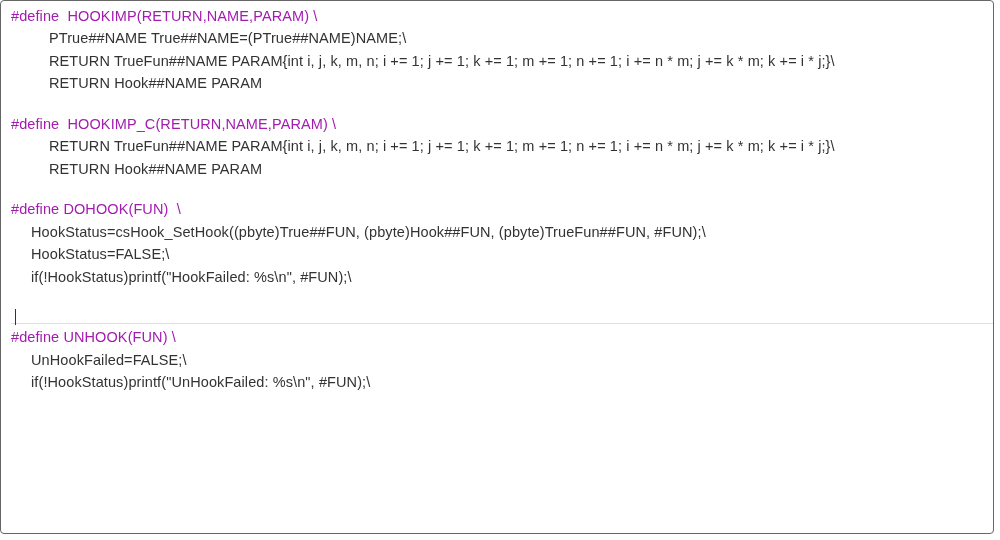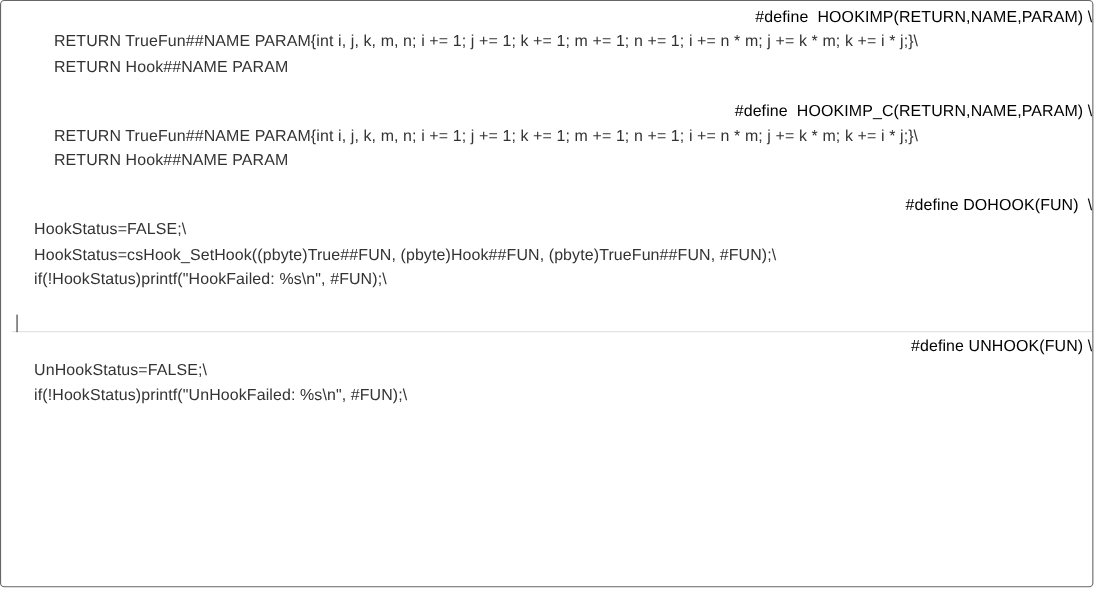--- a/index.html
+++ b/index.html
@@ -24,7 +24,7 @@
   .block {
     margin-bottom: 18px;
   }
-  .grey { color: #000000; text-align: right; }
+  .grey { color: #a21caf; }
   .indent1 { padding-left: 38px; }
   .indent2 { padding-left: 20px; }
   .line { white-space: pre; }

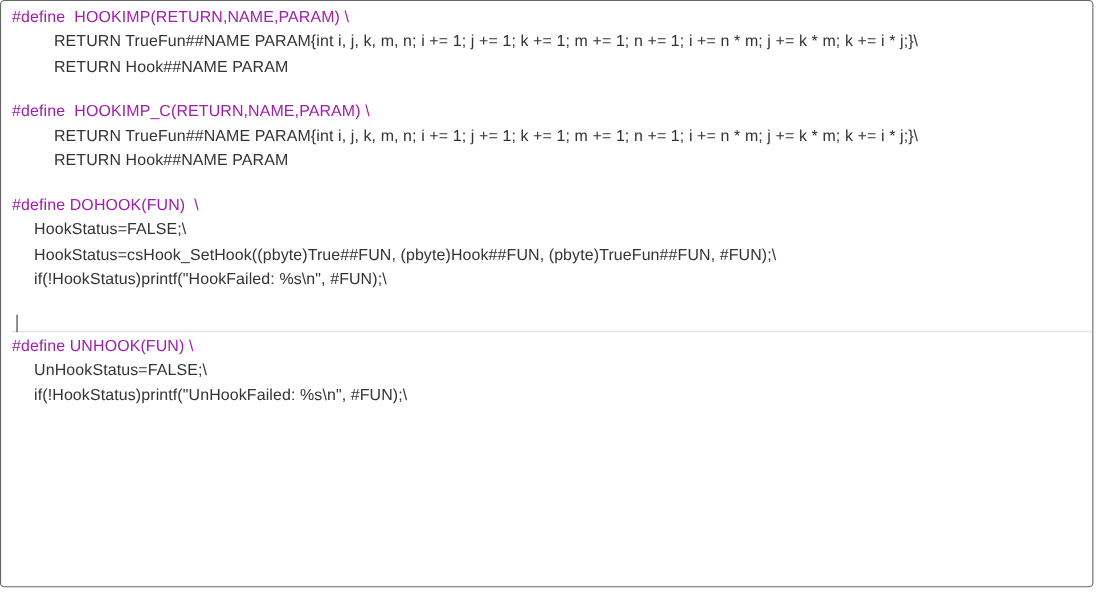--- a/index.html
+++ b/index.html
@@ -49,6 +49,7 @@
 
   <div class="block">
     <div class="line grey">#define  HOOKIMP(RETURN,NAME,PARAM) \</div>
+    <div class="line indent1">PTrue##NAME True##NAME=(PTrue##NAME)NAME;\</div>
     <div class="line indent1">RETURN TrueFun##NAME PARAM{int i, j, k, m, n; i += 1; j += 1; k += 1; m += 1; n += 1; i += n * m; j += k * m; k += i * j;}\</div>
     <div class="line indent1">RETURN Hook##NAME PARAM</div>
   </div>

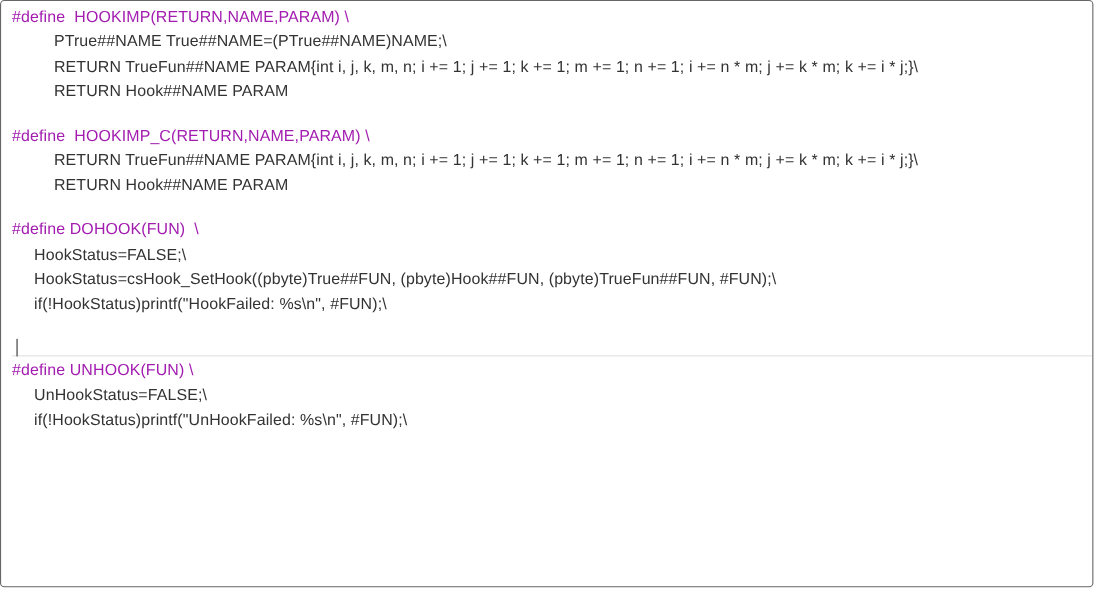--- a/index.html
+++ b/index.html
@@ -62,8 +62,8 @@
 
   <div style="margin-bottom:17px;">
     <div class="line grey">#define DOHOOK(FUN)  \</div>
+    <div class="line indent2">HookStatus=csHook_SetHook((pbyte)True##FUN, (pbyte)Hook##FUN, (pbyte)TrueFun##FUN, #FUN);\</div>
     <div class="line indent2">HookStatus=FALSE;\</div>
-    <div class="line indent2">HookStatus=csHook_SetHook((pbyte)True##FUN, (pbyte)Hook##FUN, (pbyte)TrueFun##FUN, #FUN);\</div>
     <div class="line indent2">if(!HookStatus)printf("HookFailed: %s\n", #FUN);\</div>
   </div>
 

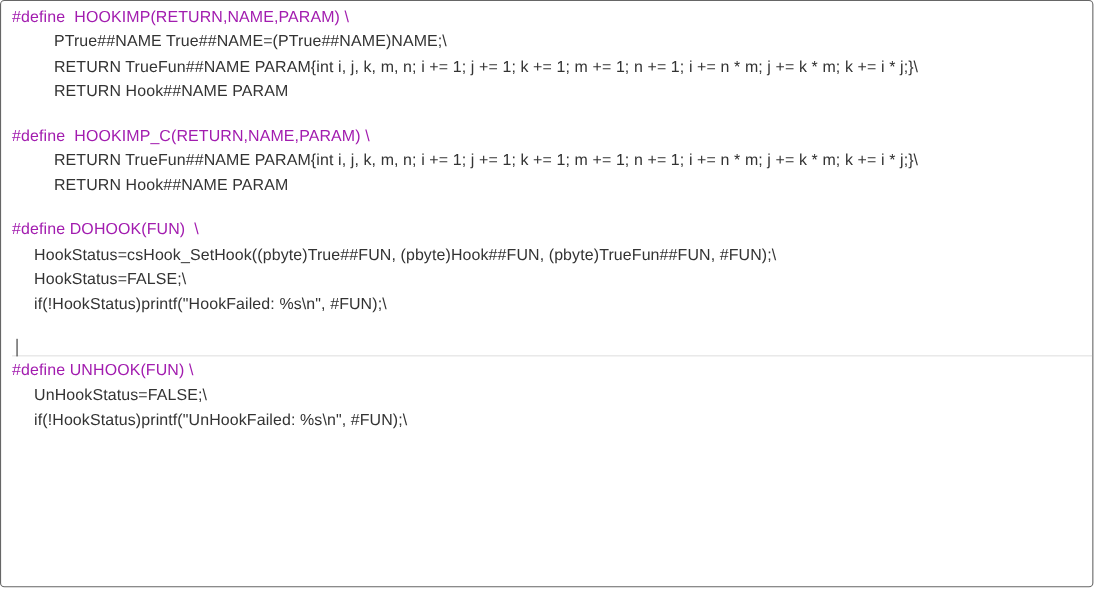--- a/index.html
+++ b/index.html
@@ -72,7 +72,7 @@
 
   <div>
     <div class="line grey">#define UNHOOK(FUN) \</div>
-    <div class="line indent2">UnHookStatus=FALSE;\</div>
+    <div class="line indent2">UnHookFailed=FALSE;\</div>
     <div class="line indent2">if(!HookStatus)printf("UnHookFailed: %s\n", #FUN);\</div>
   </div>
 

